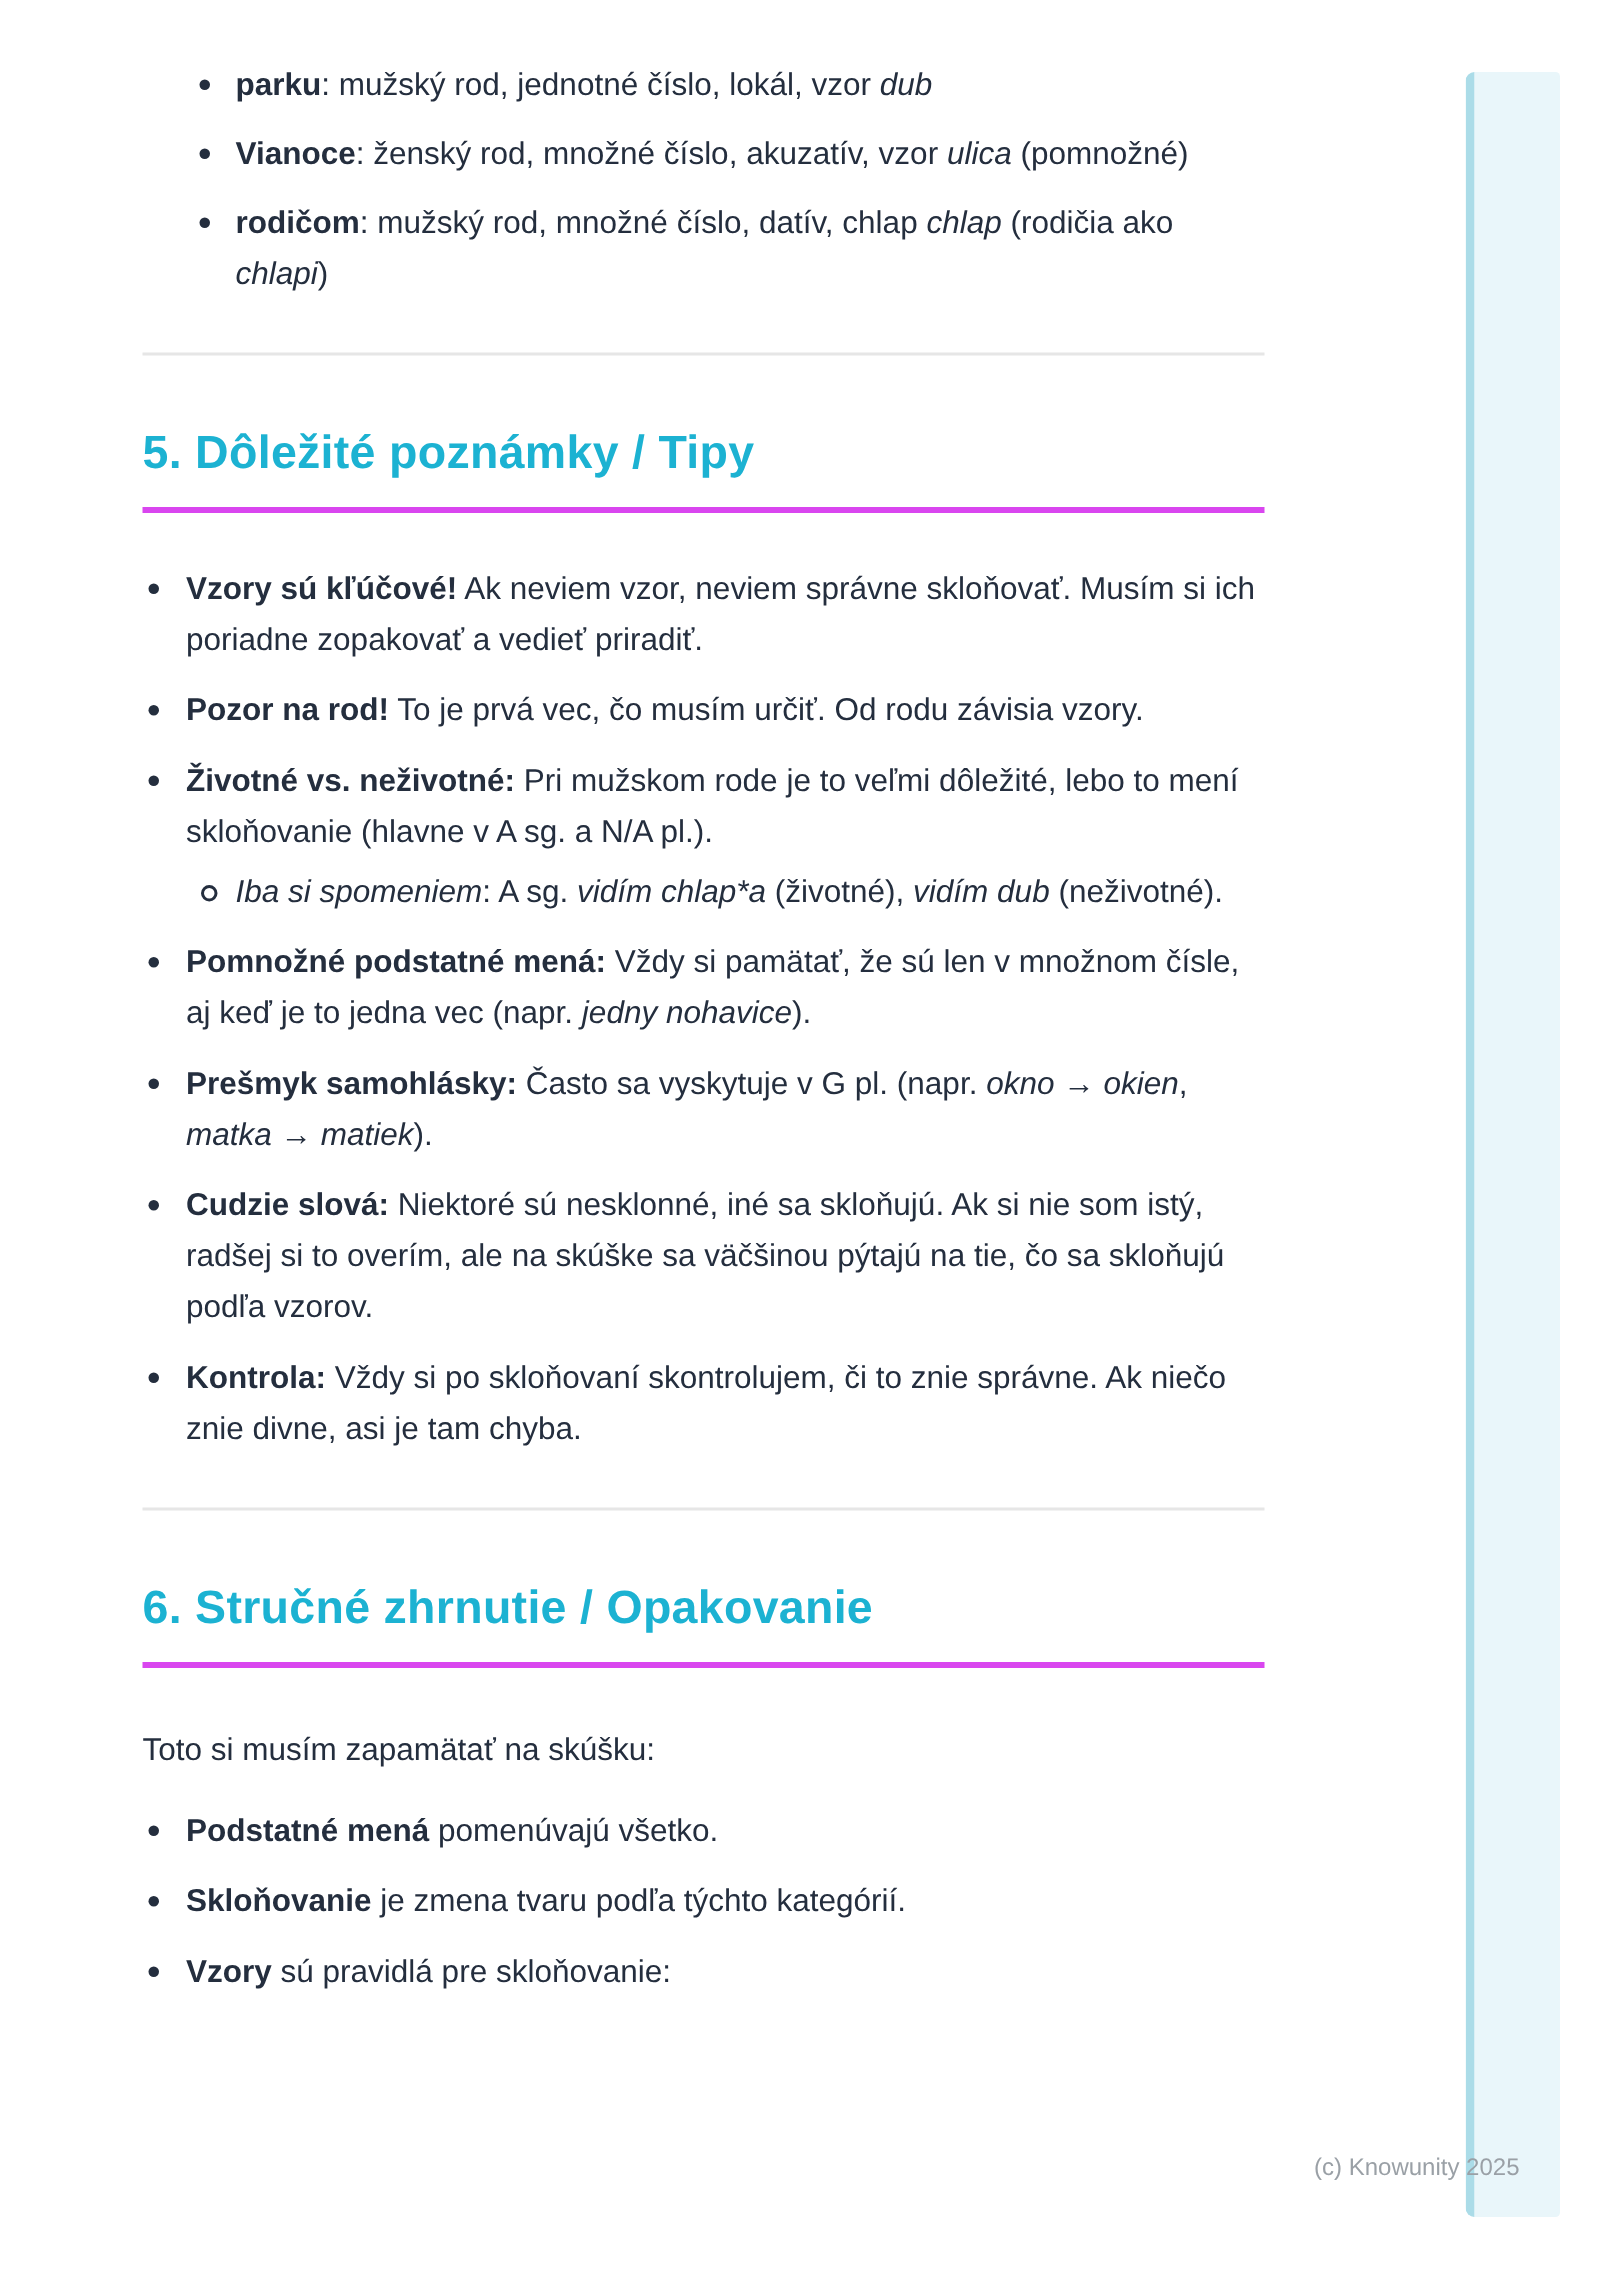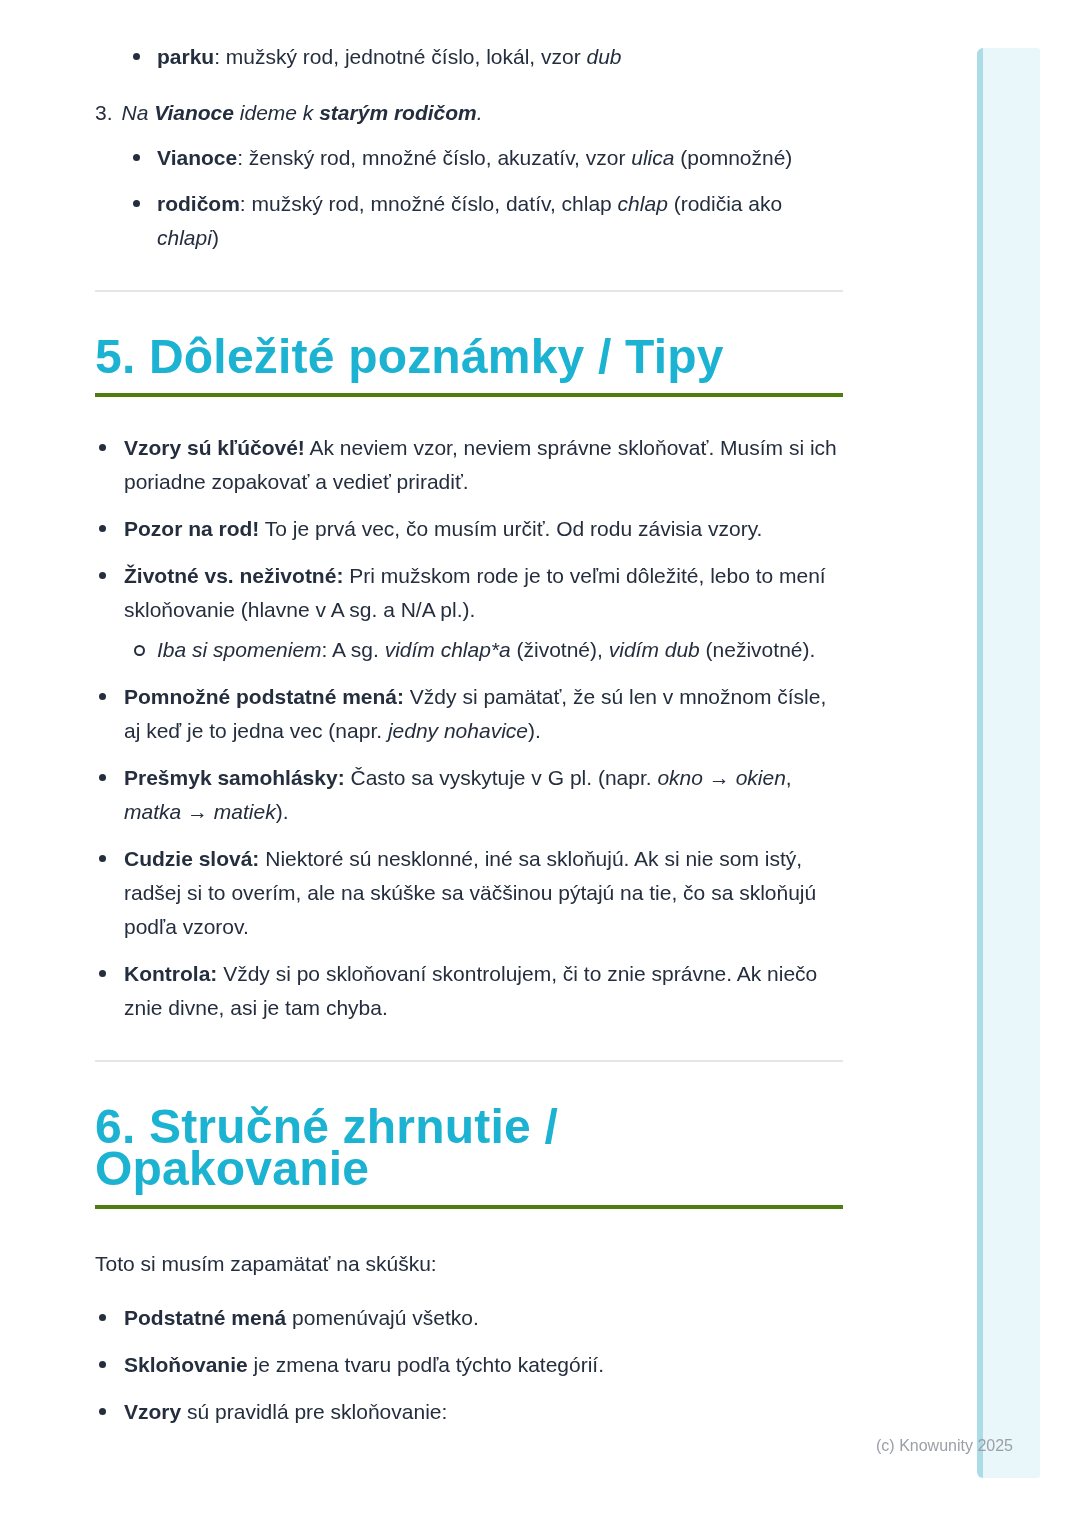--- a/index.html
+++ b/index.html
@@ -120,9 +120,6 @@
       <li><span class="b">parku</span><span>: mužský rod, jednotné číslo, lokál, vzor </span><span class="i">dub</span></li>
     </ul>
 
-    <div class="example-sentence">
-      <span class="example-number">3.</span><span><span class="i">Na </span><span class="b i">Vianoce</span><span class="i"> ideme k </span><span class="b i">starým rodičom</span><span class="i">.</span></span>
-    </div>
 
     <ul class="lvl2">
       <li><span class="b">Vianoce</span><span>: ženský rod, množné číslo, akuzatív, vzor </span><span class="i">ulica</span><span> (pomnožné)</span></li>

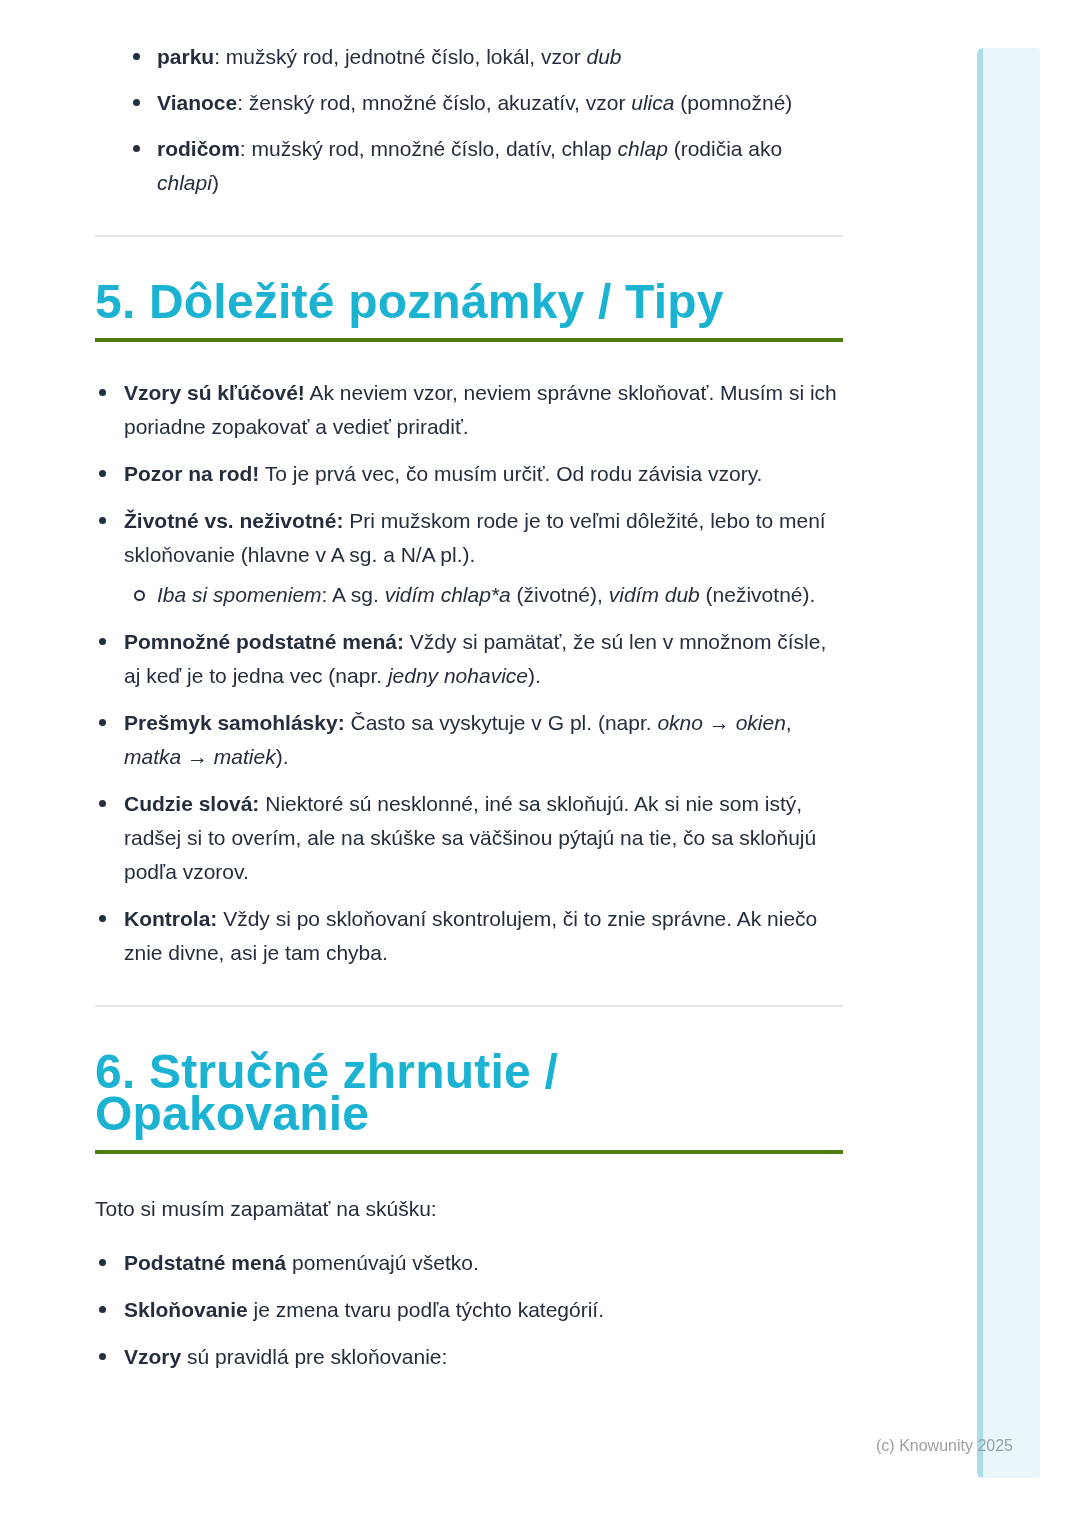--- a/index.html
+++ b/index.html
@@ -85,9 +85,9 @@
   h2.section-title {
     margin: 44px 0 0 0;
     padding-bottom: 15px;
-    border-bottom: 4px solid #4d7c0f;
+    border-bottom: 4px solid #d946ef;
     color: #1cb2d2;
-    font-size: 48px;
+    font-size: 31px;
     line-height: 42px;
     font-weight: 700;
     letter-spacing: 0.2px;

